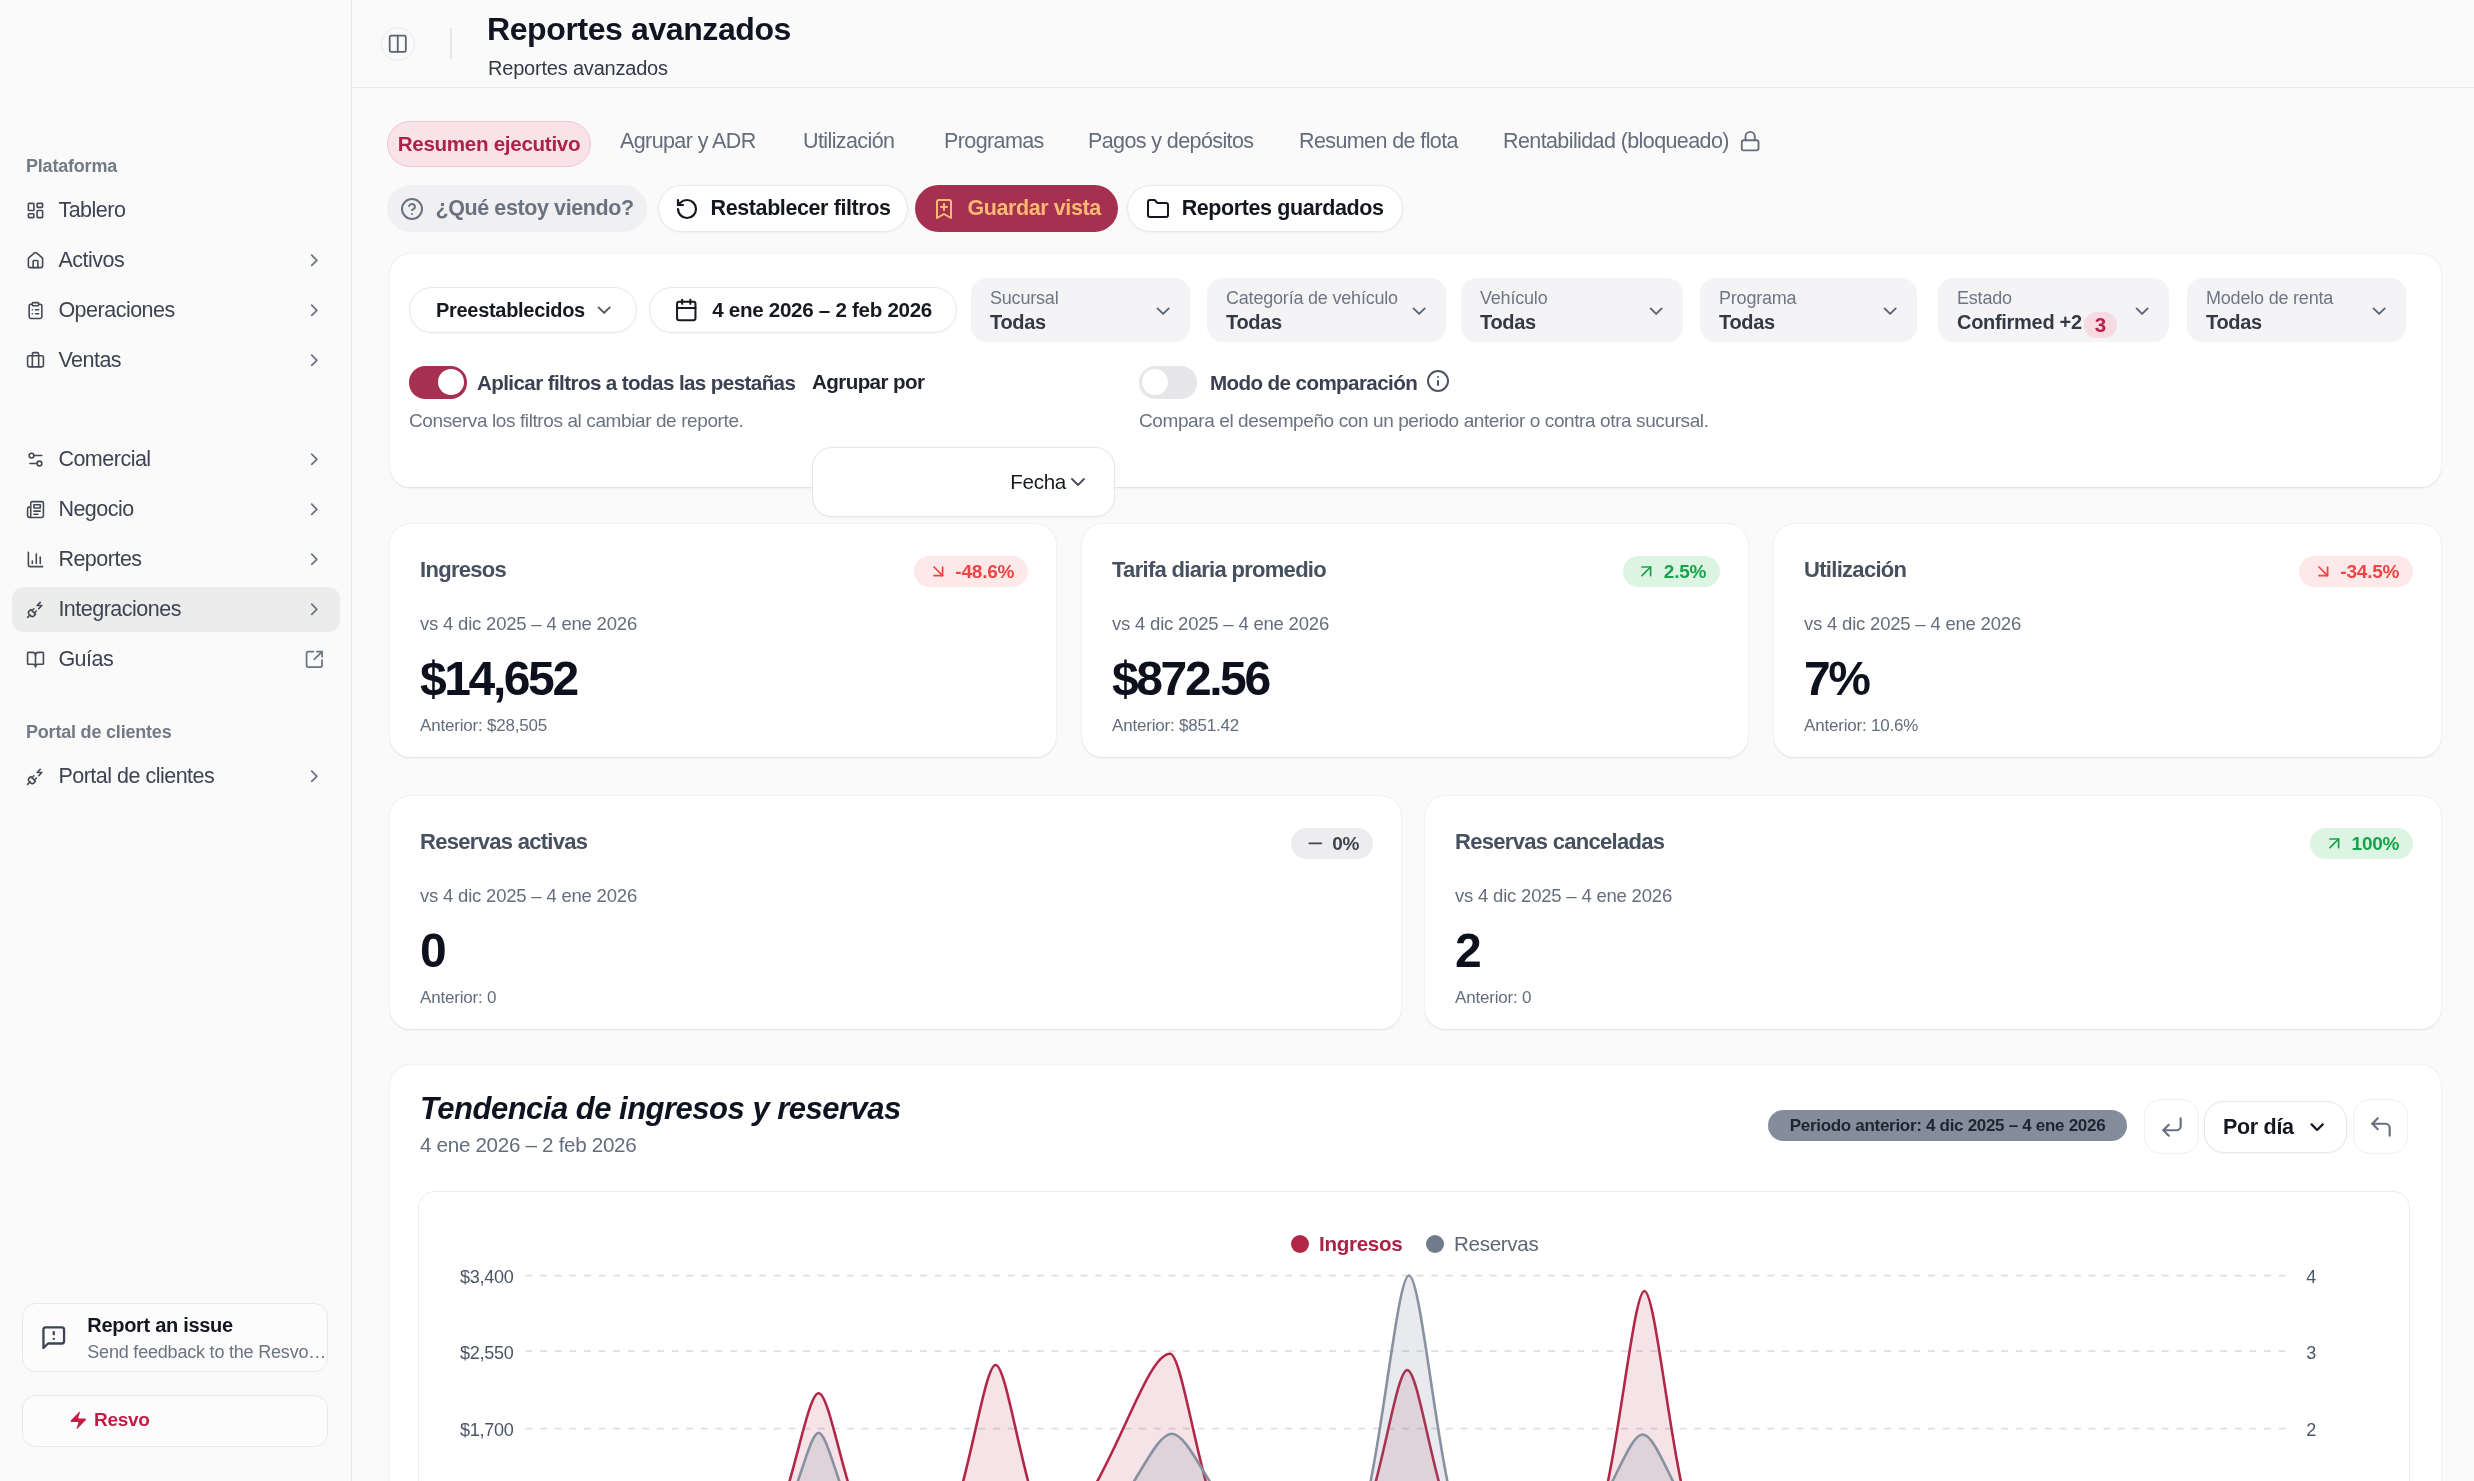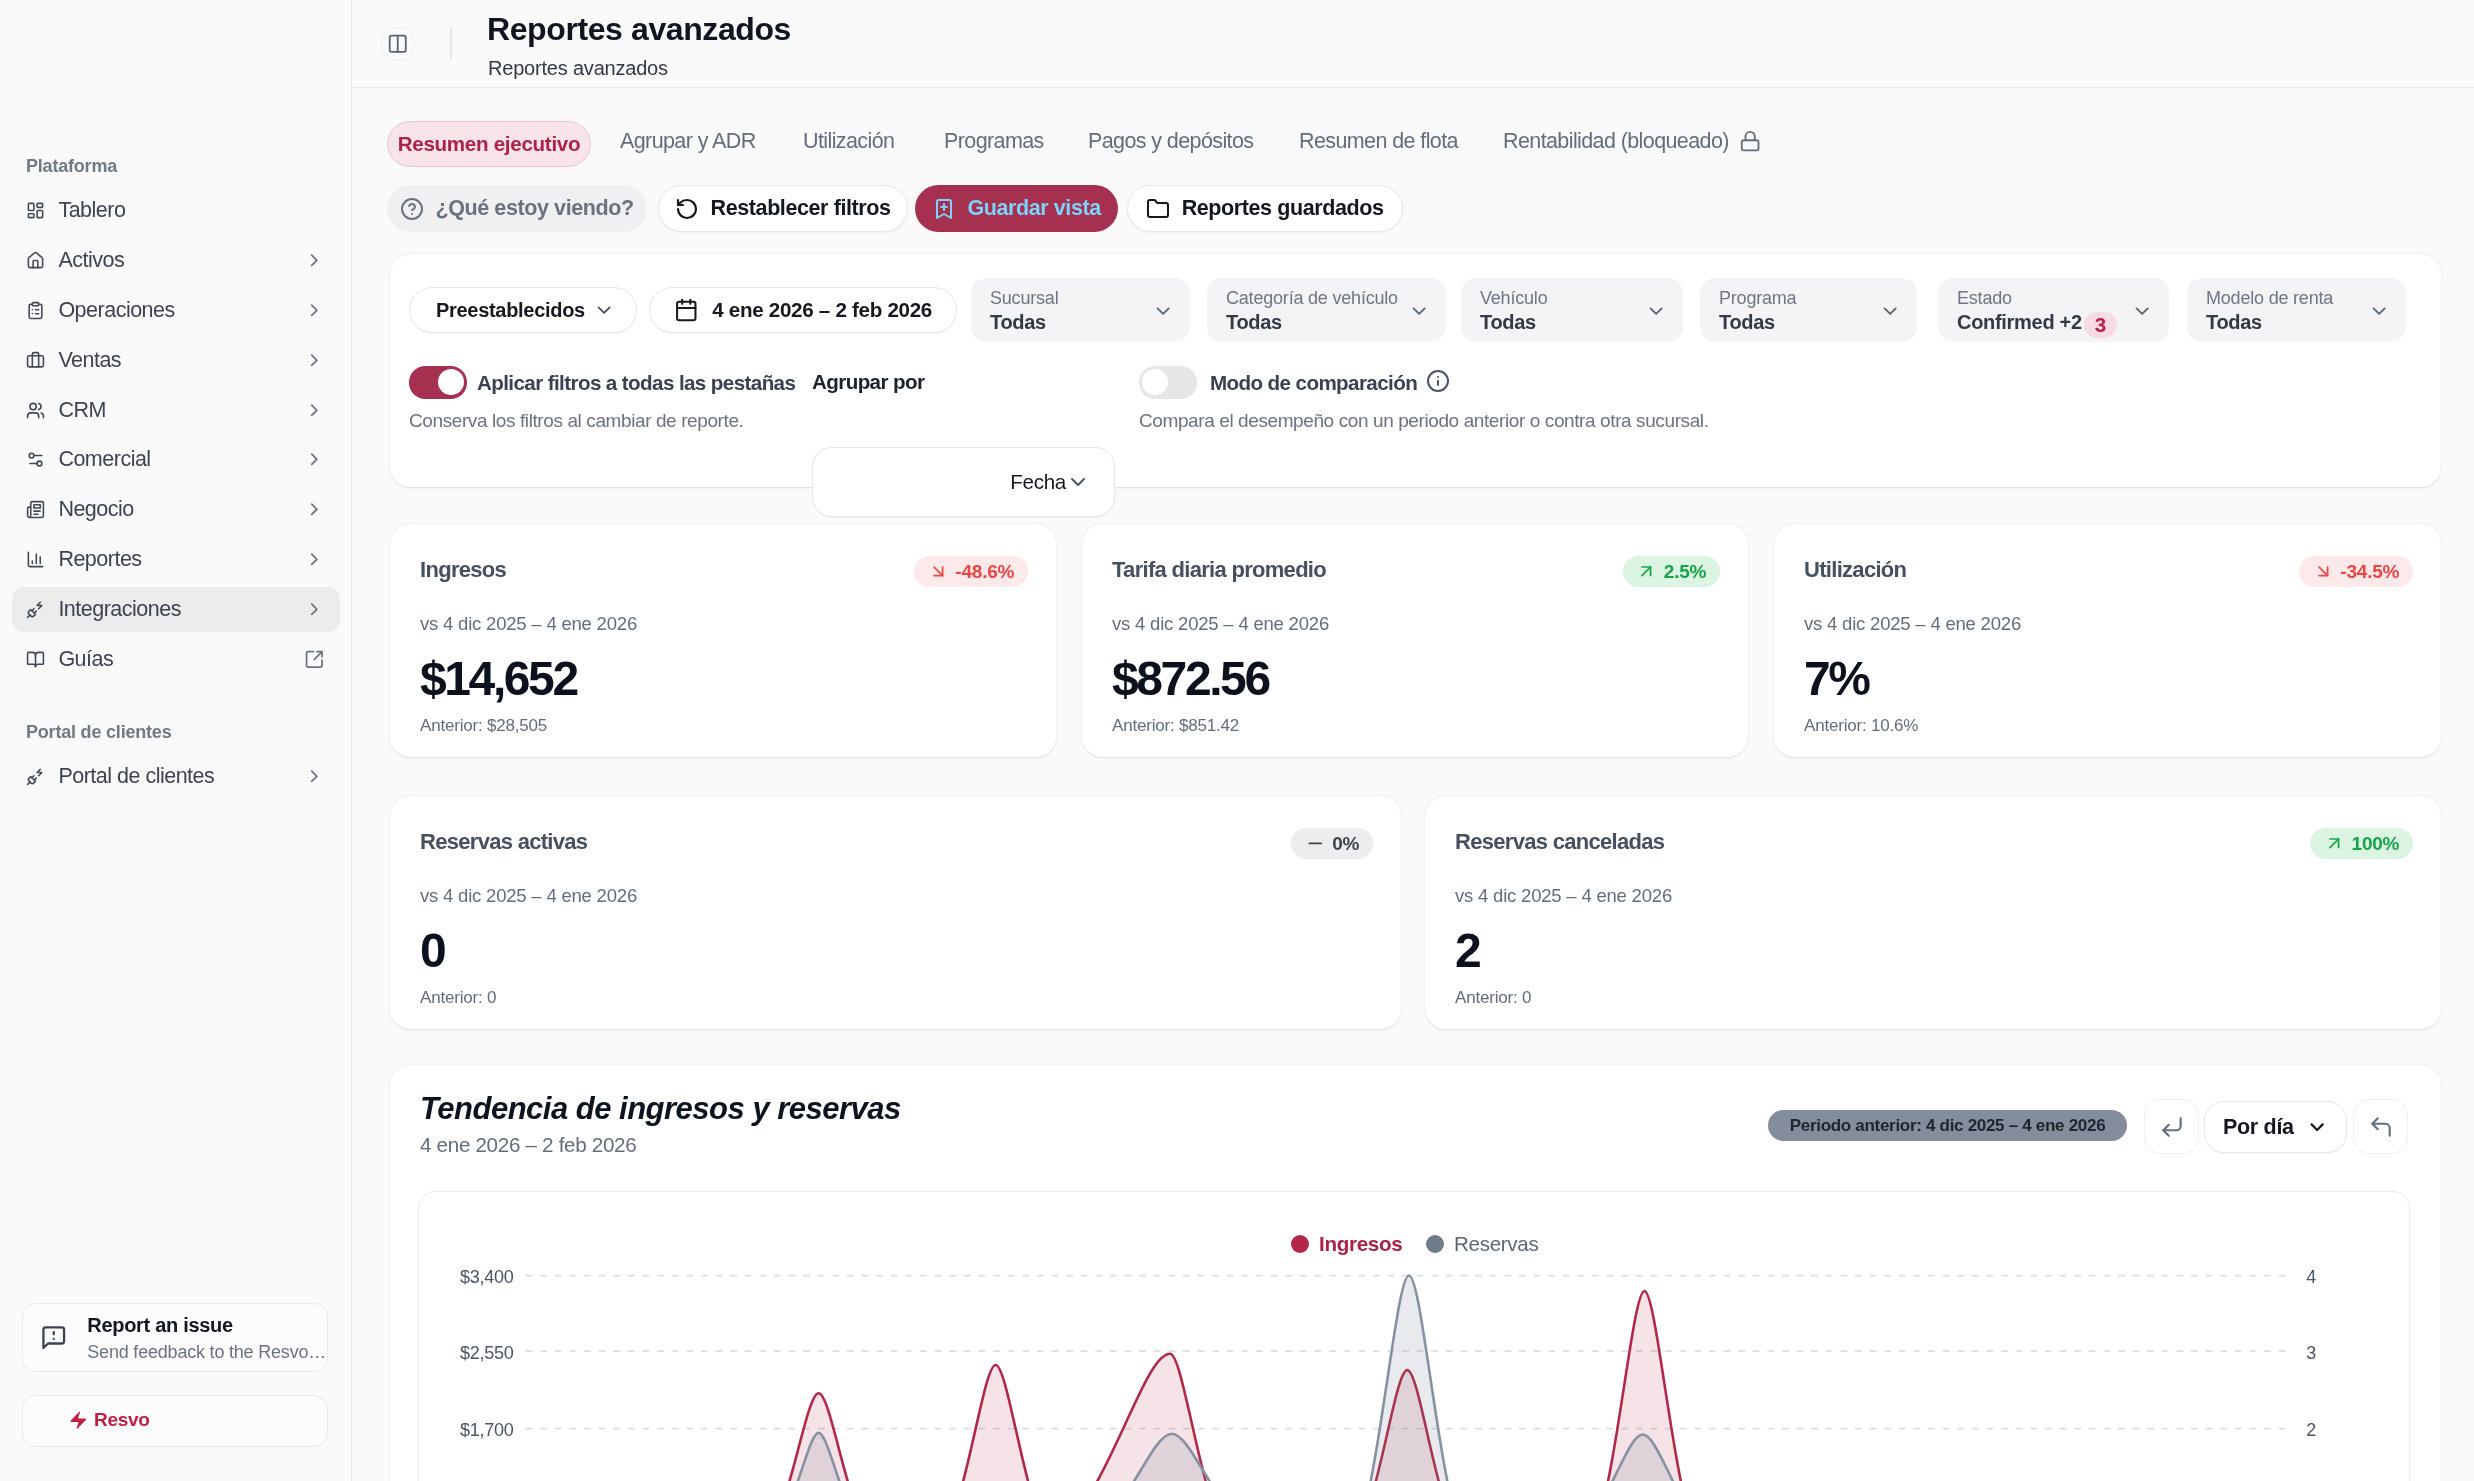--- a/index.html
+++ b/index.html
@@ -34,7 +34,7 @@
   .actbtn .ic { width:24px; height:24px; }
   .btn-ghost { background:#f0f0f2; color:#6a7280; font-weight:600; }
   .btn-white { background:#ffffff; border:1.7px solid #e7e8eb; color:#14171f; box-shadow:0 0.9px 2.6px rgba(16,24,40,.05); }
-  .btn-red { background:#a5304f; color:#7dd3fc; }
+  .btn-red { background:#a5304f; color:#fdba74; }
 
   
   .card { position:absolute; background:#fff; border-radius:20.6px; box-shadow:0 0.9px 2.6px rgba(16,24,40,.07), 0 0.9px 1.7px rgba(16,24,40,.05); }

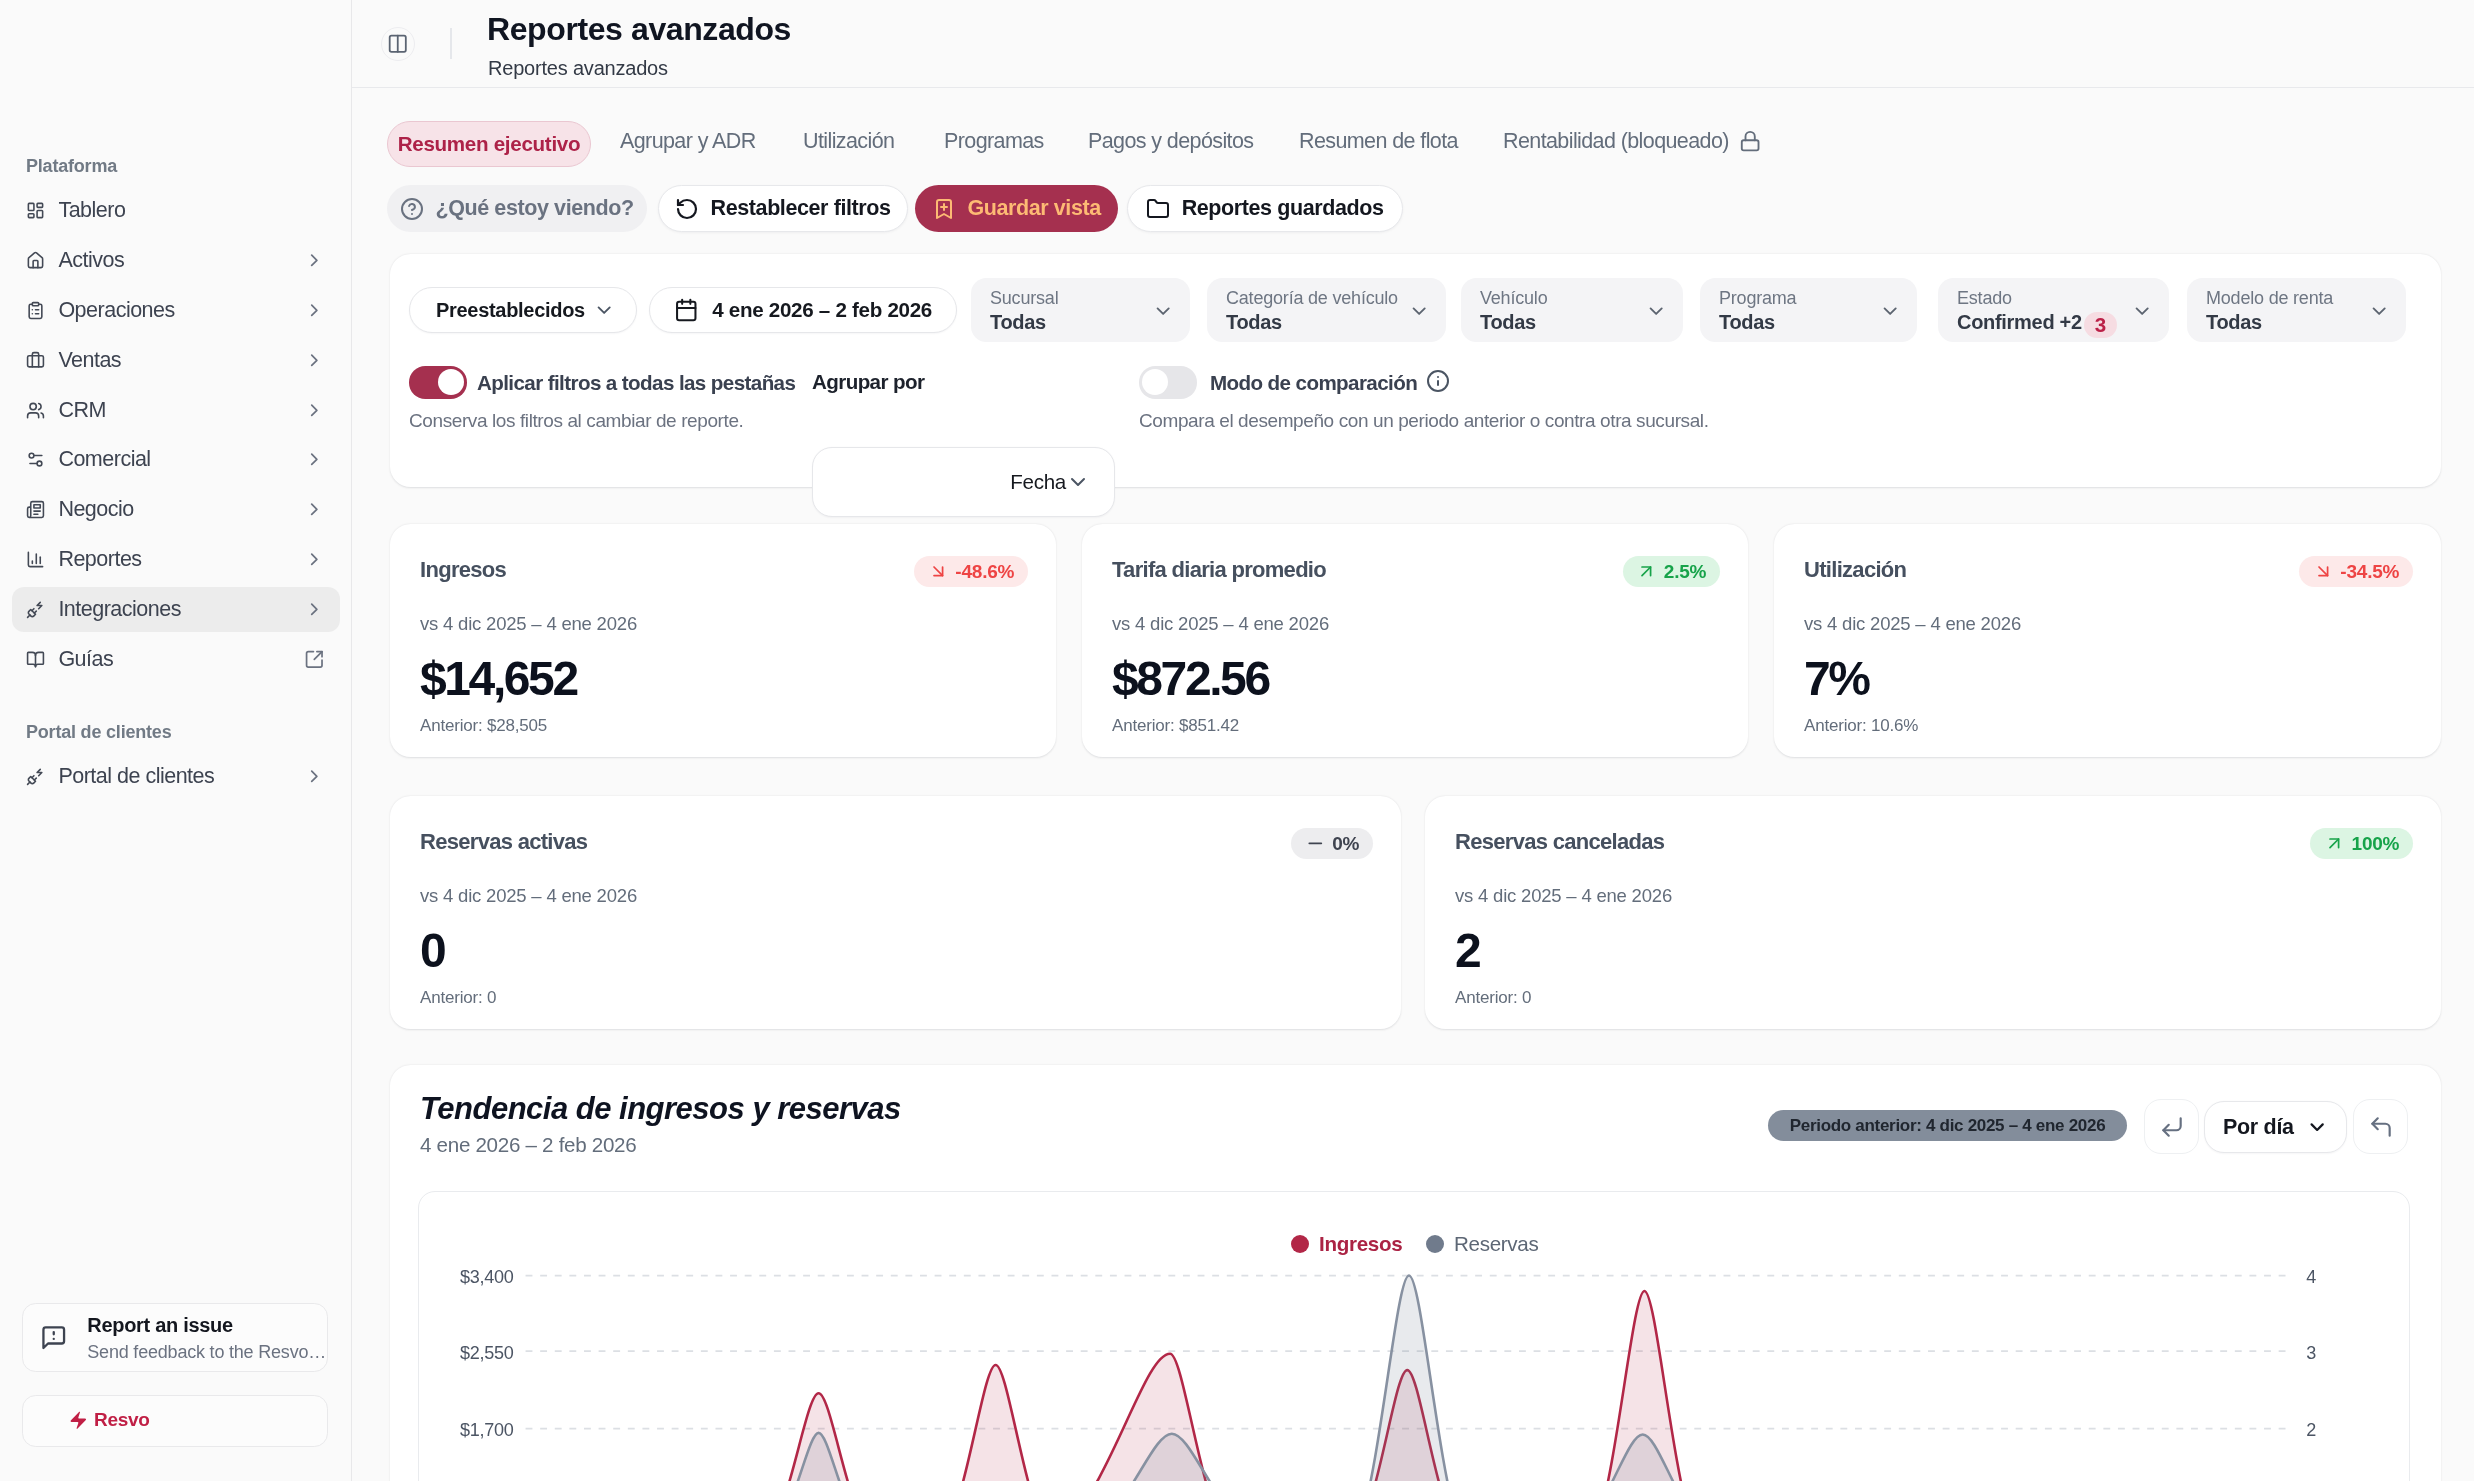--- a/index.html
+++ b/index.html
@@ -103,18 +103,6 @@
         <rect x="2" y="6" width="20" height="14" rx="2"></rect>
       </svg>
     Ventas
-    <svg class="chev" viewBox="0 0 24 24" fill="none" stroke="currentColor" stroke-width="2" stroke-linecap="round" stroke-linejoin="round">
-        <path d="m9 18 6-6-6-6"></path>
-      </svg>
-  </div>
-  <div class="nav-item" style="top:388px;">
-    <svg class="ic" viewBox="0 0 24 24" fill="none" stroke="currentColor" stroke-width="2" stroke-linecap="round" stroke-linejoin="round">
-        <path d="M16 21v-2a4 4 0 0 0-4-4H6a4 4 0 0 0-4 4v2"></path>
-        <circle cx="9" cy="7" r="4"></circle>
-        <path d="M22 21v-2a4 4 0 0 0-3-3.87"></path>
-        <path d="M16 3.13a4 4 0 0 1 0 7.75"></path>
-      </svg>
-    CRM
     <svg class="chev" viewBox="0 0 24 24" fill="none" stroke="currentColor" stroke-width="2" stroke-linecap="round" stroke-linejoin="round">
         <path d="m9 18 6-6-6-6"></path>
       </svg>

